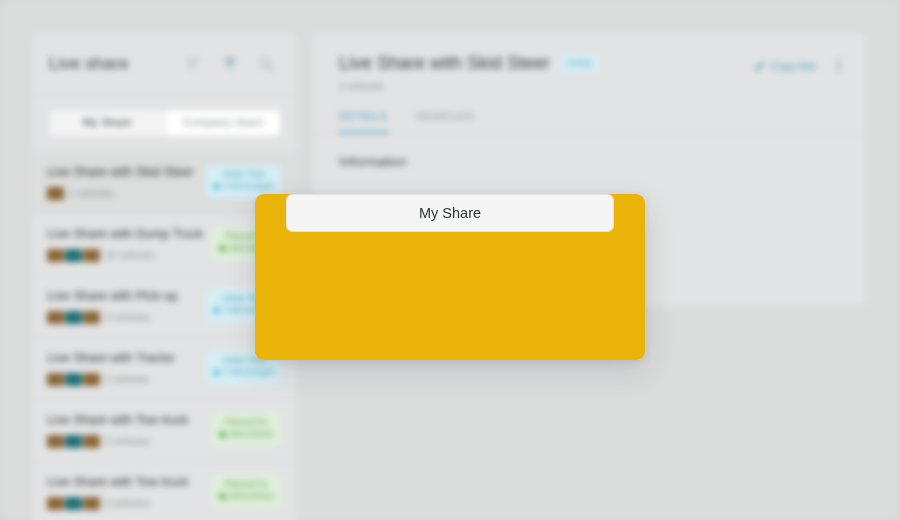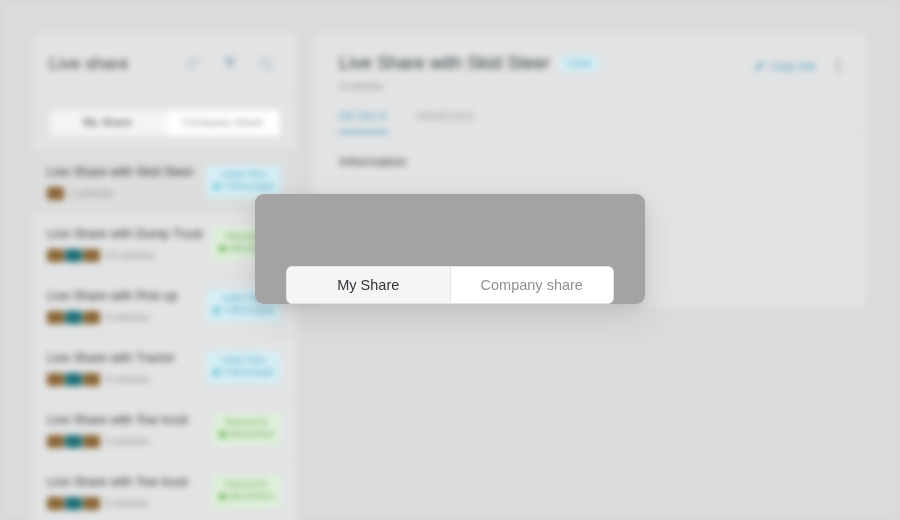--- a/index.html
+++ b/index.html
@@ -231,12 +231,12 @@
     left: 255px;
     top: 194px;
     width: 390px;
-    height: 110px;
-    background: #a3a3a3;
+    height: 166px;
+    background: #eab308;
     border-radius: 9px;
     box-shadow: 0 10px 30px rgba(60,64,67,.16), 0 2px 8px rgba(60,64,67,.10);
     display: flex;
-    align-items: flex-end;
+    align-items: flex-start;
     justify-content: center;
   }
   .modal .seg {

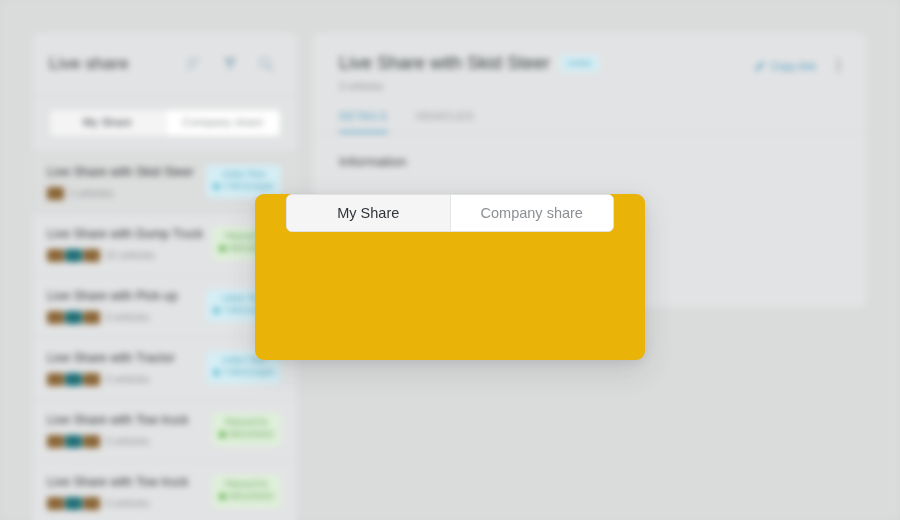--- a/index.html
+++ b/index.html
@@ -461,7 +461,6 @@
   <div class="modal">
     <div class="seg">
       <div class="seg-btn active">My Share</div>
-      <div class="seg-btn inactive">Company share</div>
     </div>
   </div>
 

